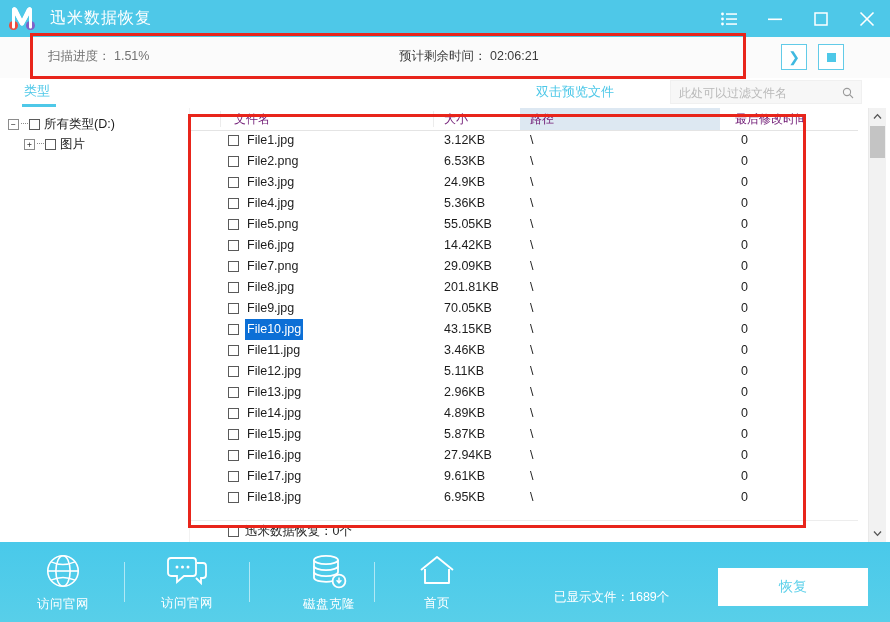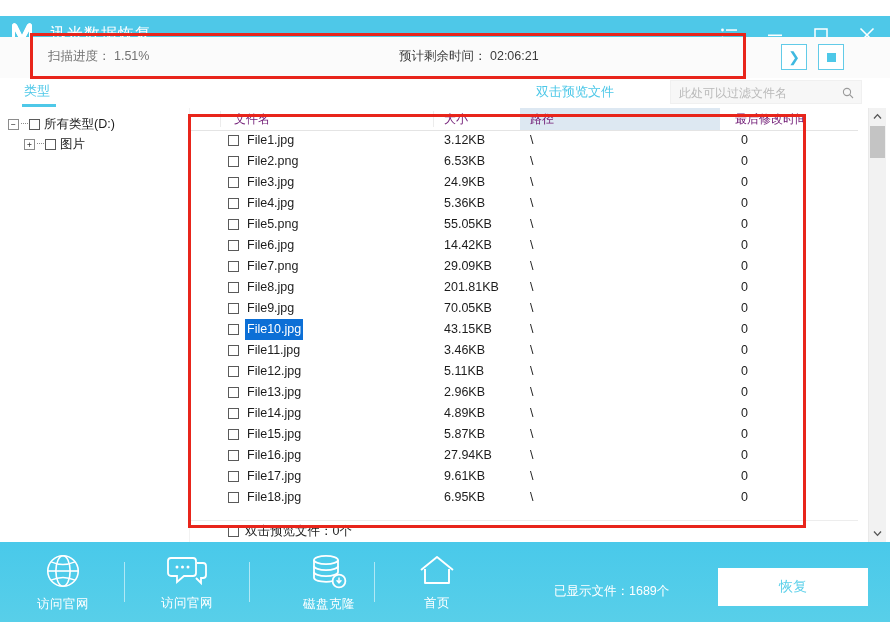--- a/index.html
+++ b/index.html
@@ -13,7 +13,7 @@
 
   
   .titlebar{
-    position:absolute;left:0;top:16px;width:890px;height:37px;
+    position:absolute;left:0;top:0;width:890px;height:37px;
     background:#4ec8e8;
     display:flex;align-items:center;
   }

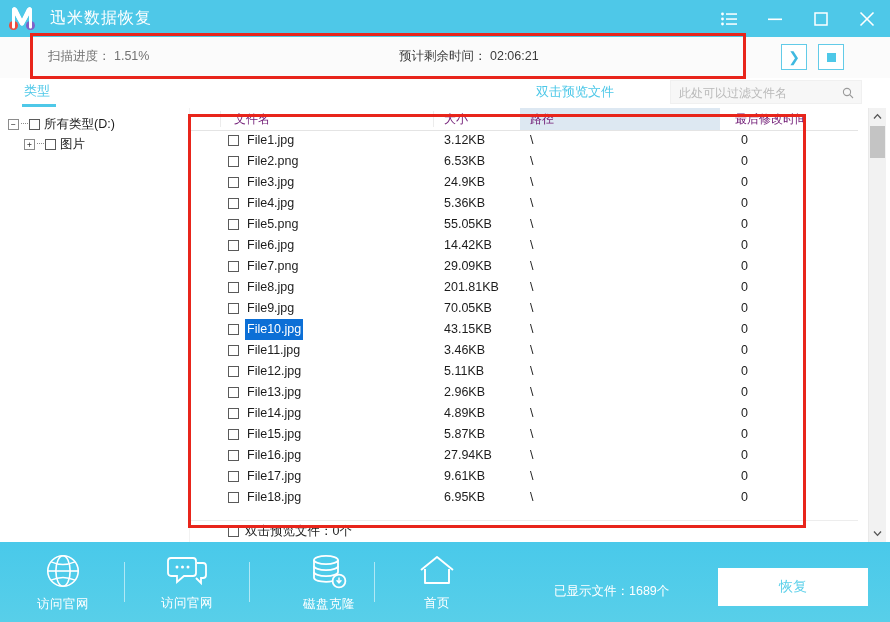--- a/index.html
+++ b/index.html
@@ -455,7 +455,7 @@
 
       <div class="totals-row">
         <span class="cb"></span>
-        <span>双击预览文件：0个</span>
+        <span>迅米数据恢复：0个</span>
       </div>
     </div>
 

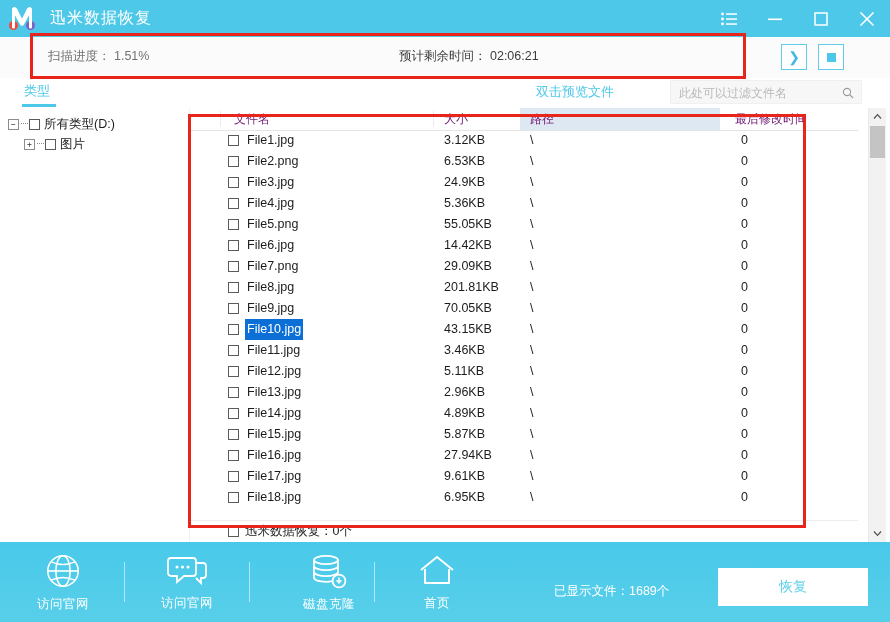--- a/index.html
+++ b/index.html
@@ -521,7 +521,7 @@
       <span class="lbl">首页</span>
     </div>
 
-    <div class="shown-files" style="top:41px;">已显示文件：1689个</div>
+    <div class="shown-files" style="top:47px;">已显示文件：1689个</div>
   </div>
 
   <div class="recover-btn">恢复</div>

